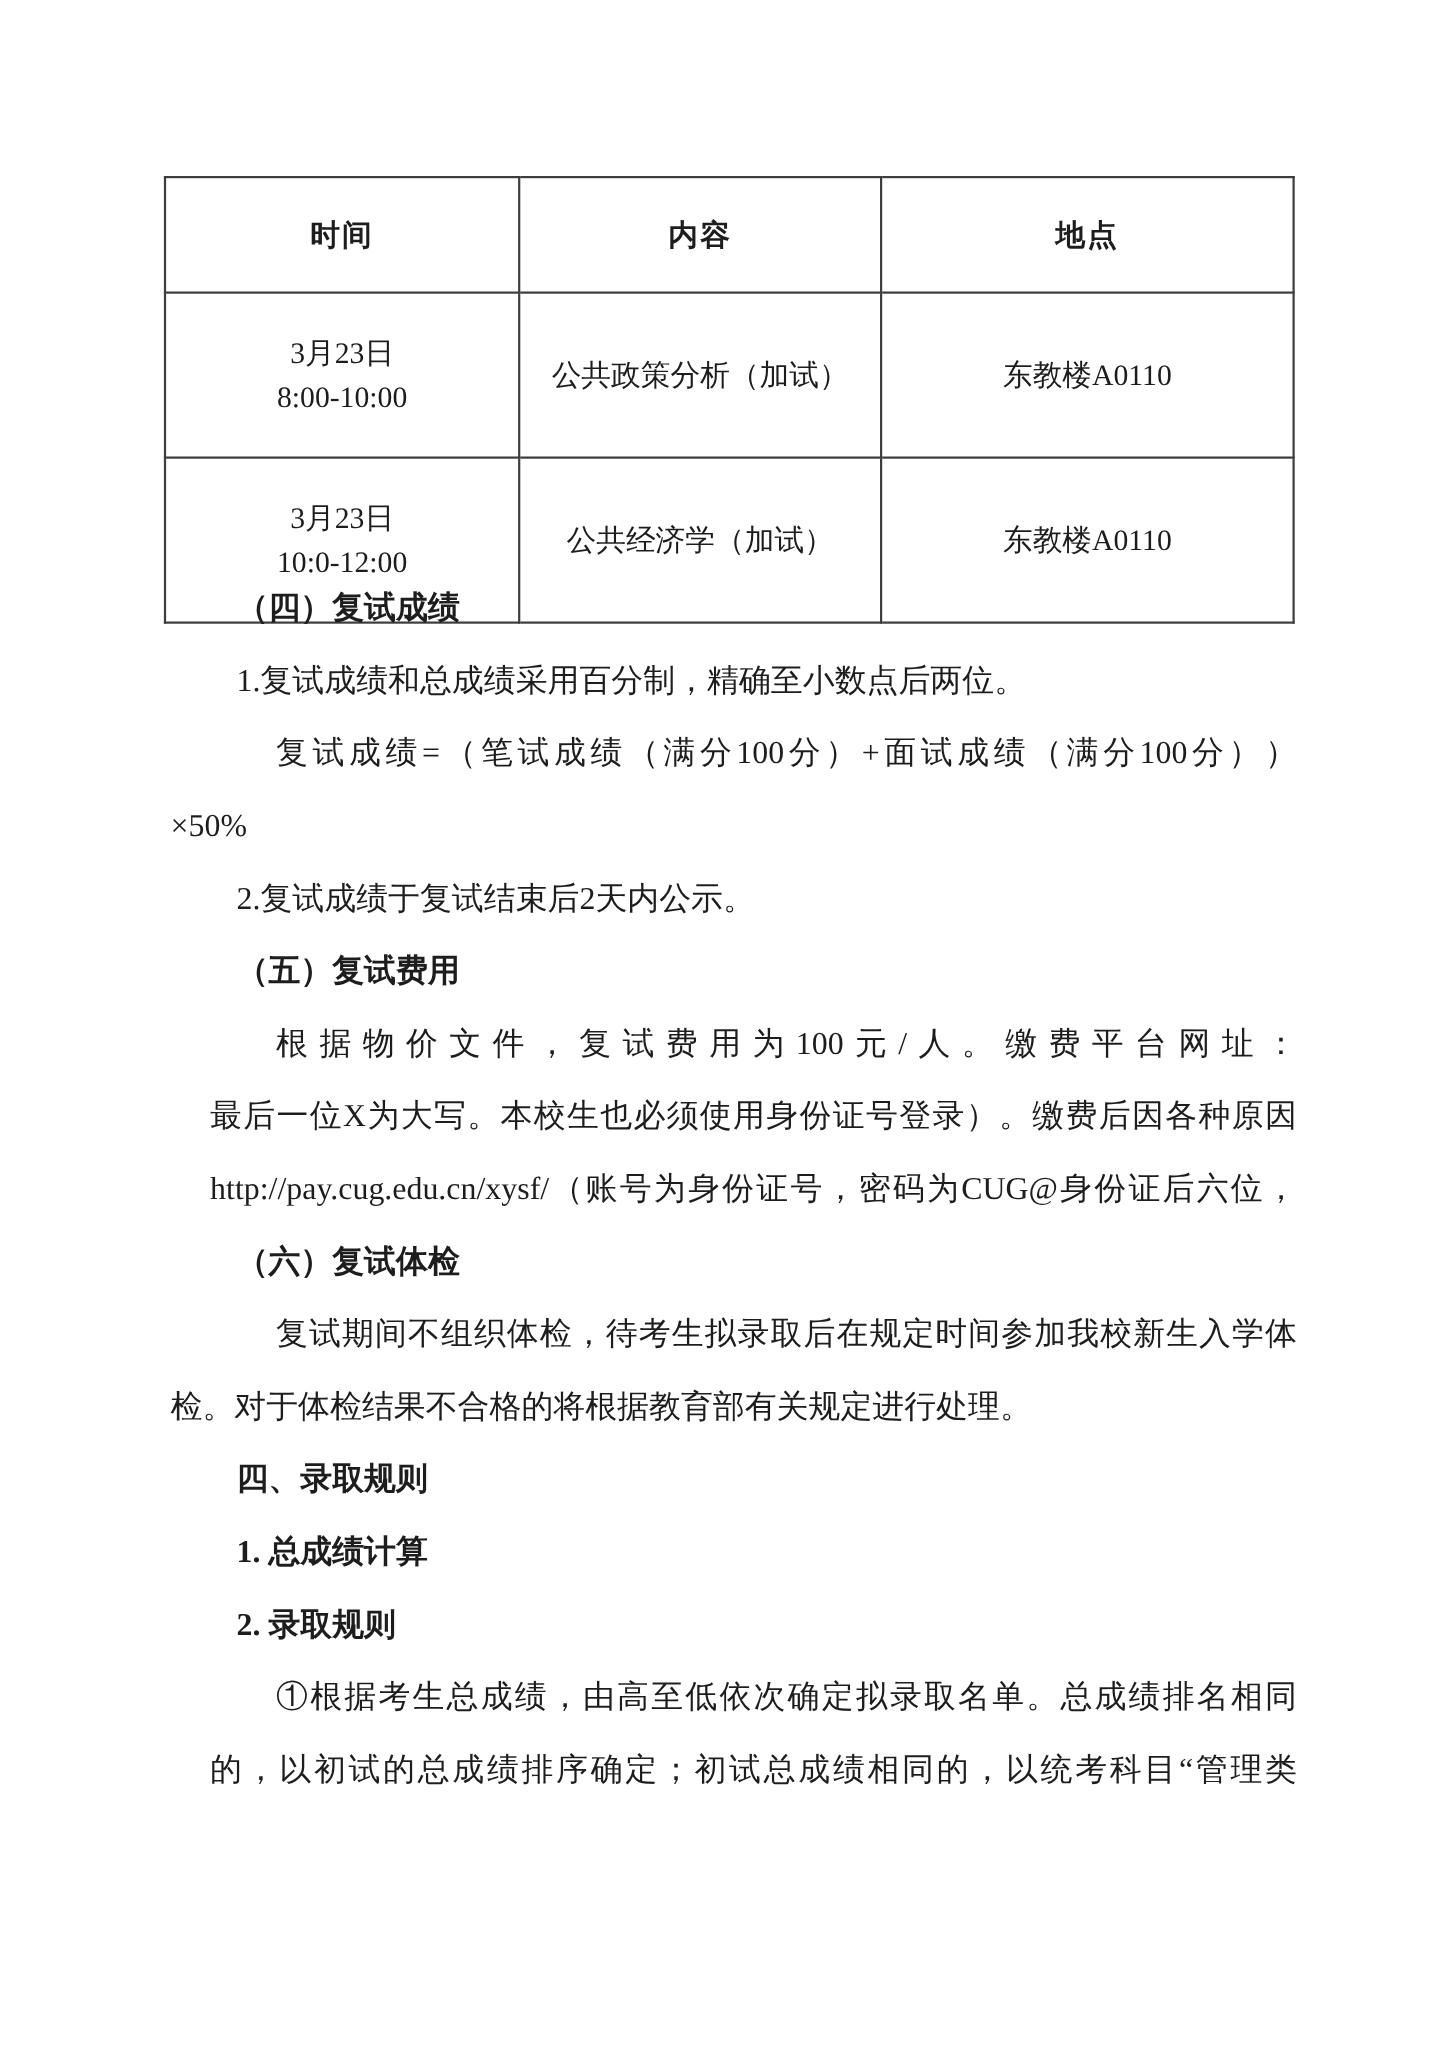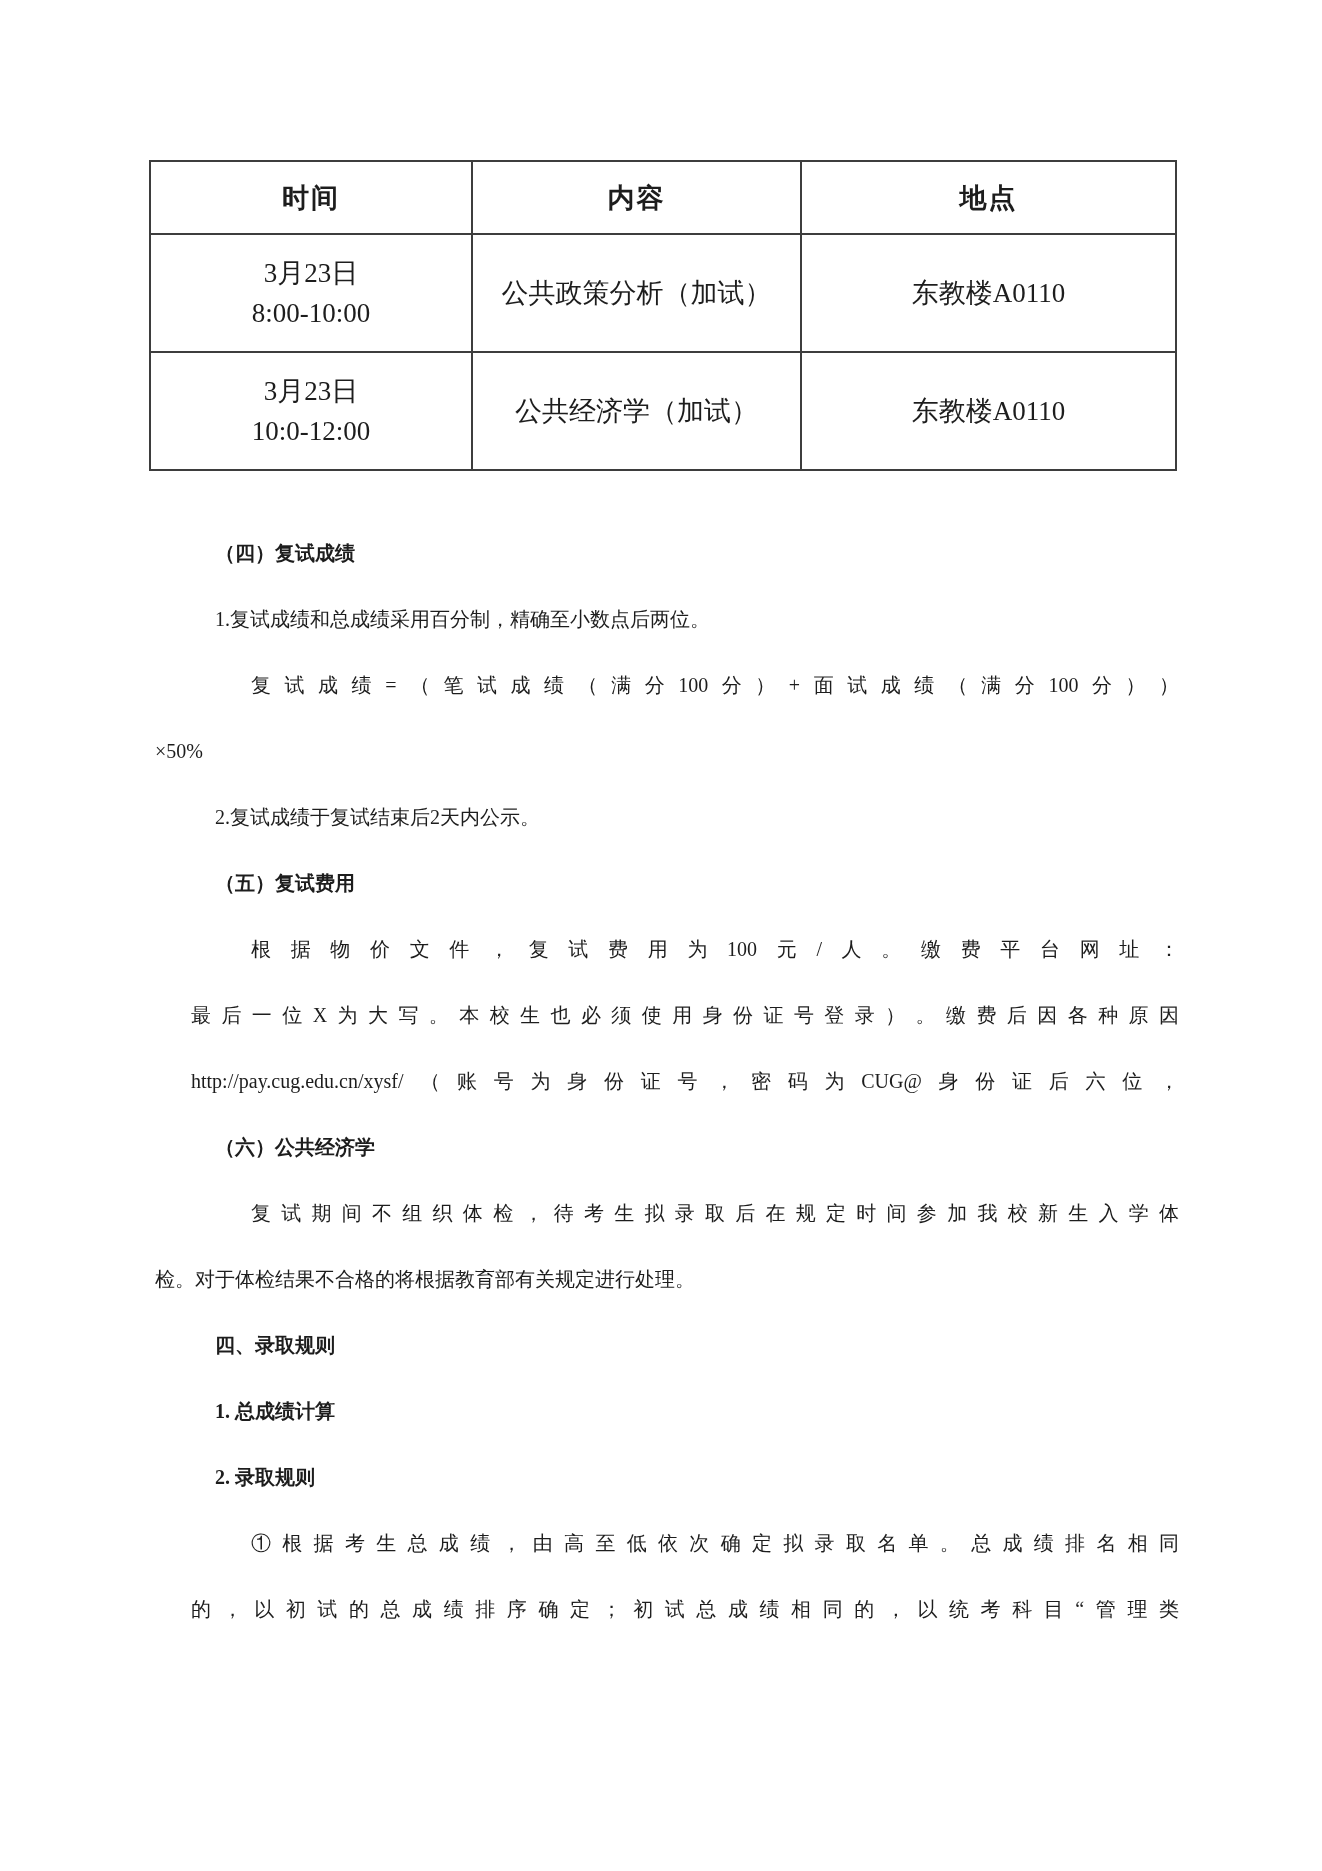--- a/index.html
+++ b/index.html
@@ -33,7 +33,7 @@
     text-align: center;
     vertical-align: middle;
     font-size: 27px;
-    padding: 0;
+    padding: 16px;
   }
   .doc-table th {
     height: 71px;

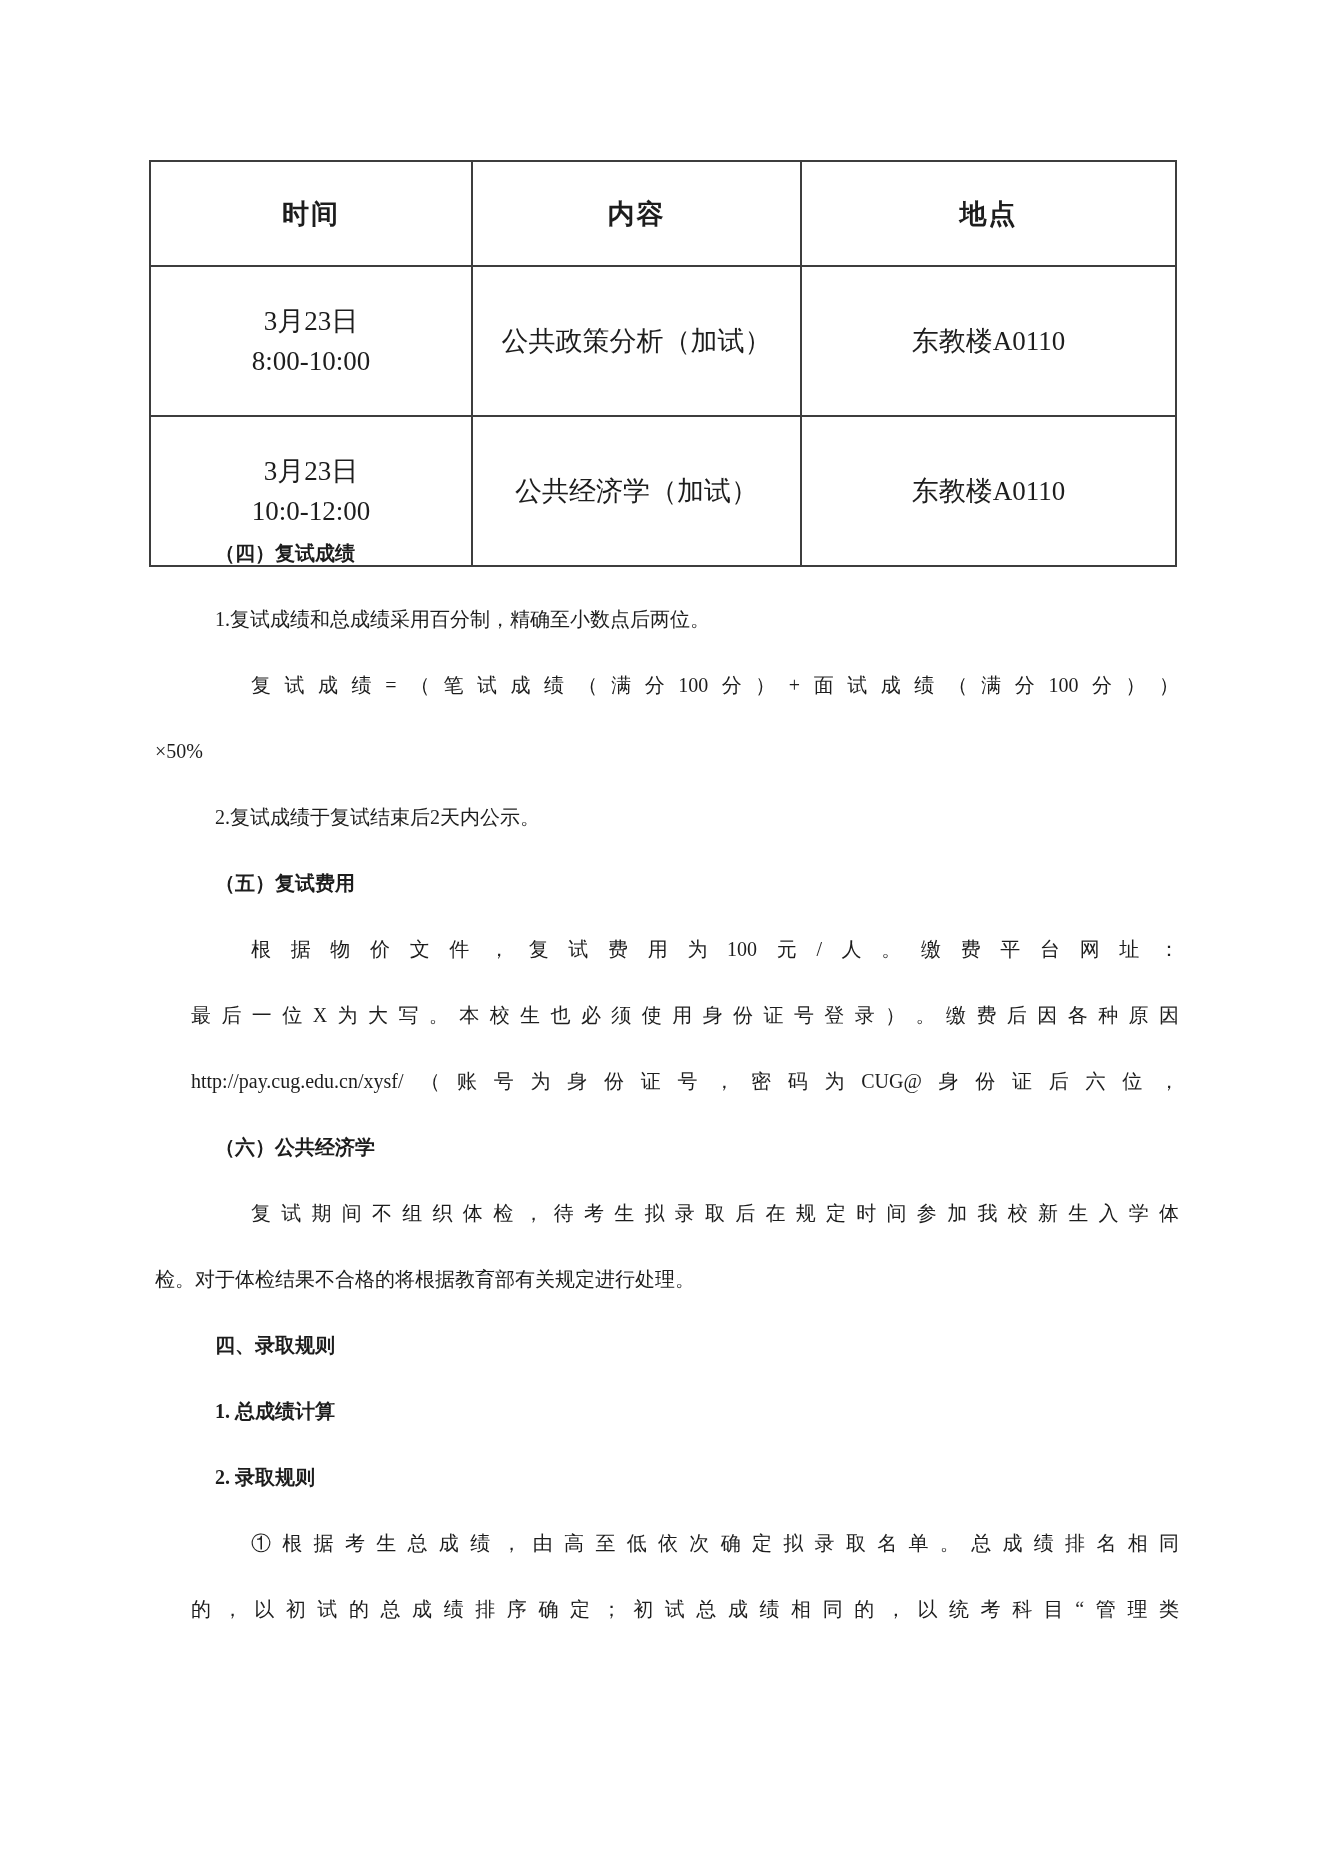--- a/index.html
+++ b/index.html
@@ -48,7 +48,7 @@
     left: 155px;
     top: 520px;
     width: 1024px;
-    font-size: 20px;
+    font-size: 29px;
     line-height: 66px;
     text-align: justify;
   }

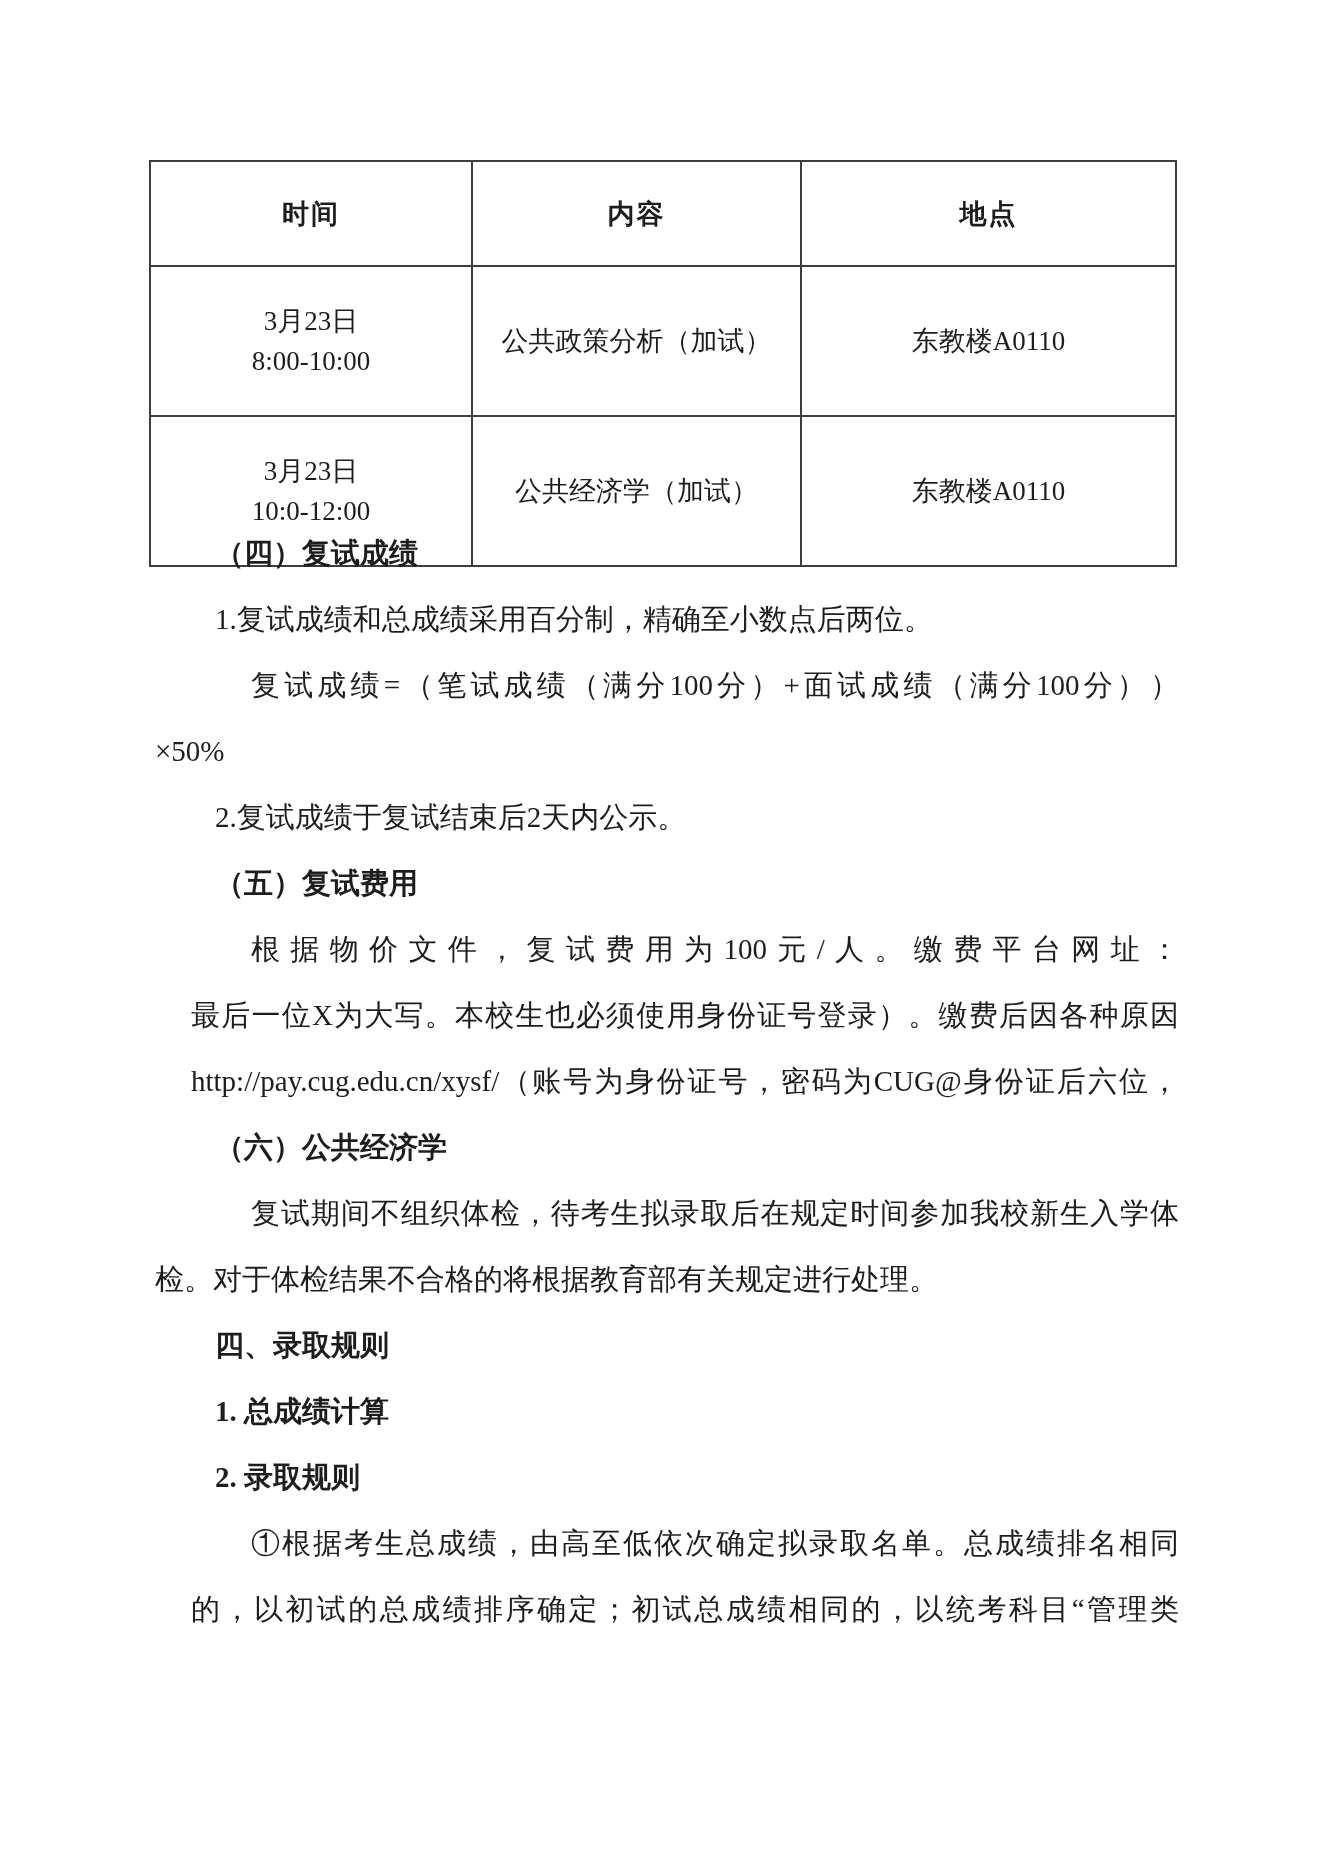--- a/index.html
+++ b/index.html
@@ -103,7 +103,7 @@
     <div class="line indent stretch">根据物价文件，复试费用为100元/人。缴费平台网址：</div>
     <div class="line stretch">最后一位X为大写。本校生也必须使用身份证号登录）。缴费后因各种原因</div>
     <div class="line stretch">http://pay.cug.edu.cn/xysf/（账号为身份证号，密码为CUG@身份证后六位，</div>
-    <div class="line indent bold">（六）公共经济学</div>
+    <div class="line indent bold">（六）复试体检</div>
     <div class="line indent stretch">复试期间不组织体检，待考生拟录取后在规定时间参加我校新生入学体</div>
     <div class="line">检。对于体检结果不合格的将根据教育部有关规定进行处理。</div>
     <div class="line indent bold">四、录取规则</div>

